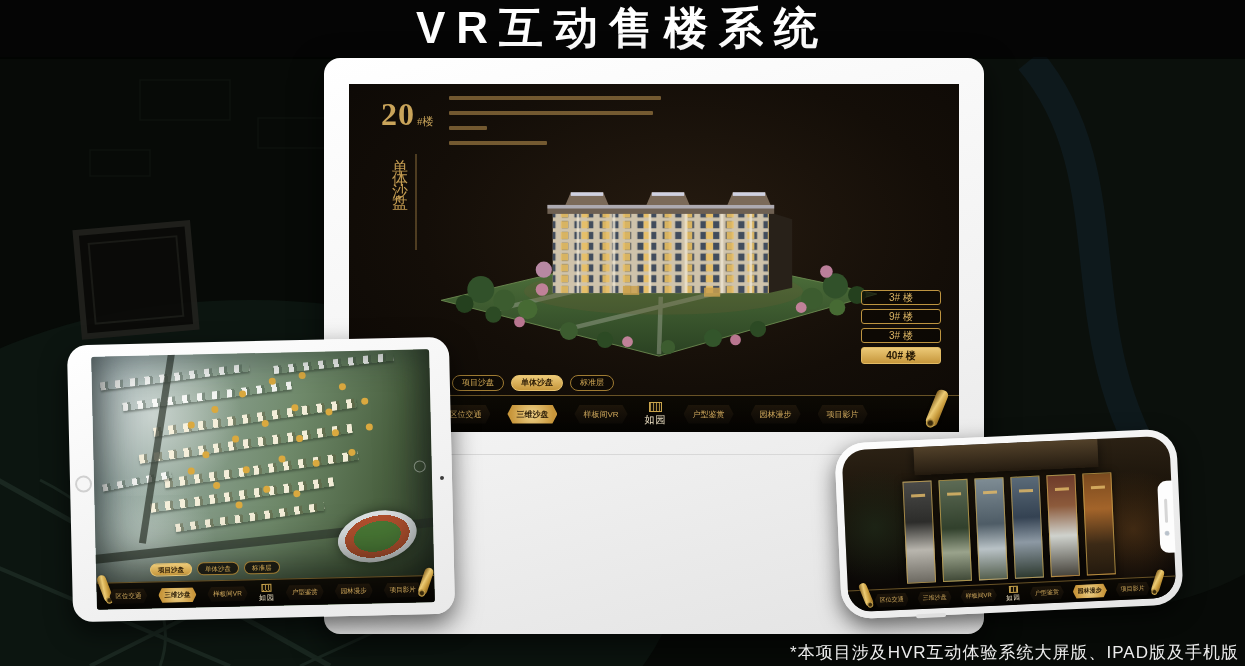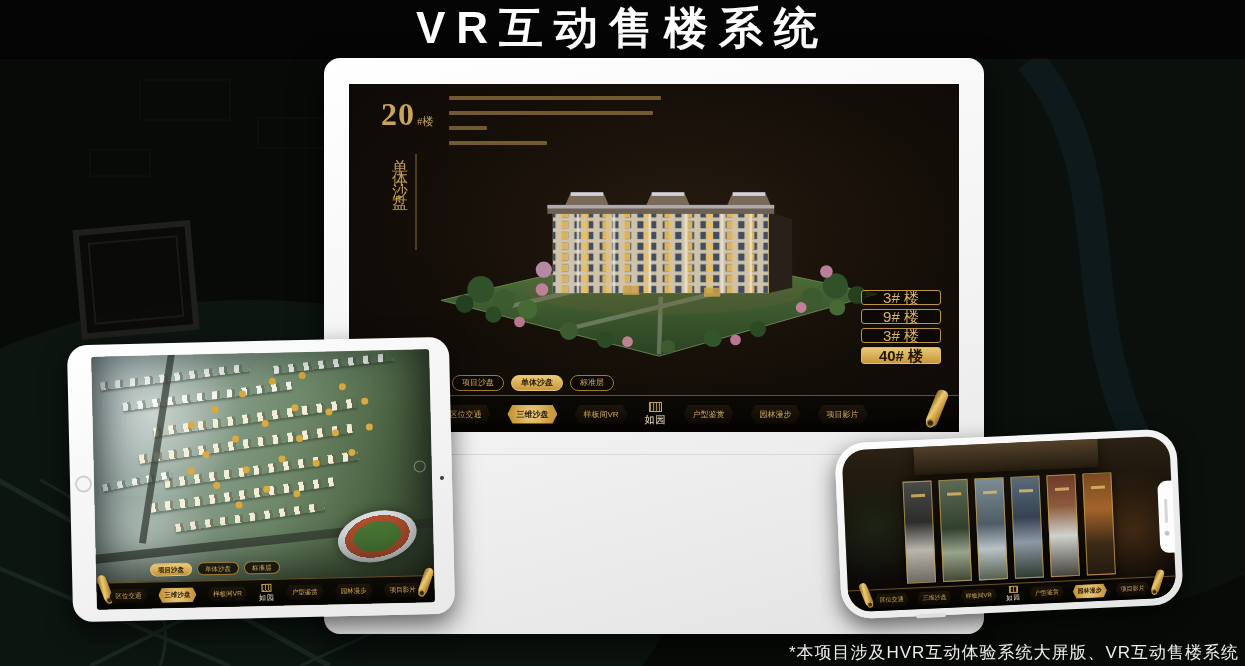--- a/index.html
+++ b/index.html
@@ -42,7 +42,7 @@
 
   .bbtns{position:absolute;right:18px;top:206px;width:80px;display:flex;flex-direction:column;gap:4px;}
   .bb{height:15px;border:1px solid #bd9440;border-radius:3px;background:rgba(10,7,3,.68);
-      color:#d9b express;color:#d9b express;color:#d9b363;font-size:15px;line-height:13px;text-align:center;
+      color:#d9b express;color:#d9b express;color:#d9b363;font-size:10px;line-height:13px;text-align:center;
       font-family:"Liberation Sans",sans-serif;padding:0;cursor:pointer;}
   .bb.sel{height:17px;background:linear-gradient(180deg,#ecc977,#c6973c);color:#241703;
           font-weight:bold;line-height:16px;border-color:#e2bb64;}

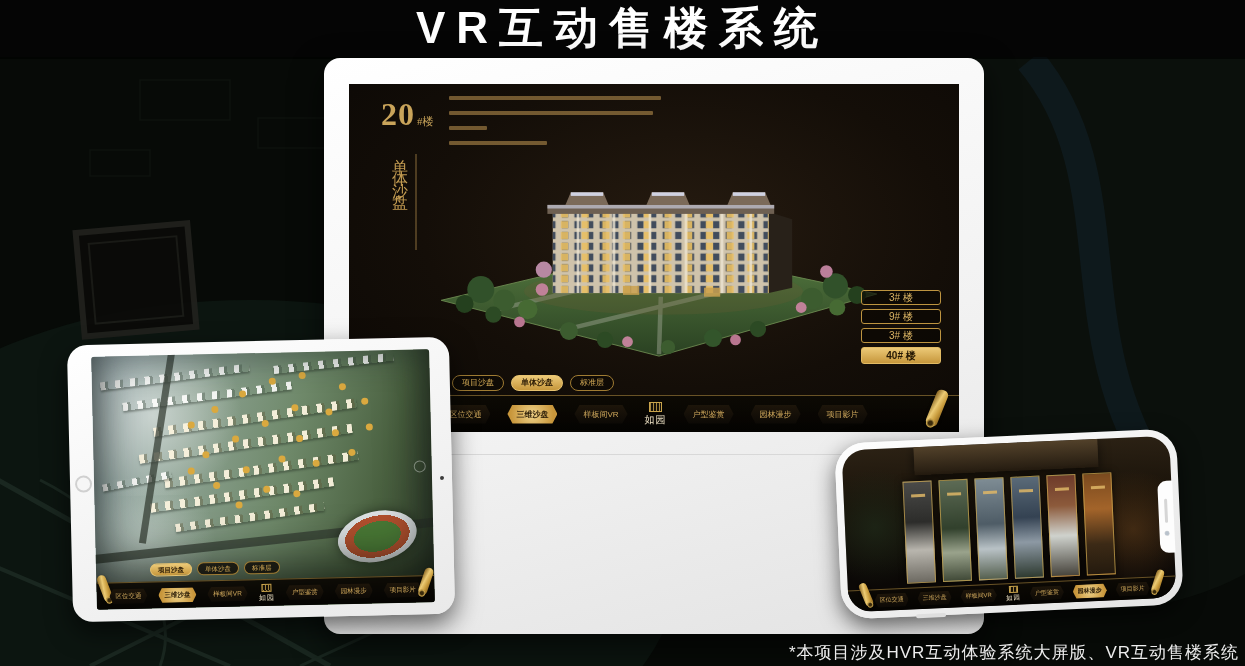--- a/index.html
+++ b/index.html
@@ -384,7 +384,7 @@
     </div>
   </div>
 
-  <div class="footnote">*本项目涉及HVR互动体验系统大屏版、VR互动售楼系统</div>
+  <div class="footnote">*本项目涉及HVR互动体验系统大屏版、IPAD版及手机版</div>
 </div>
 
 </body></html>

